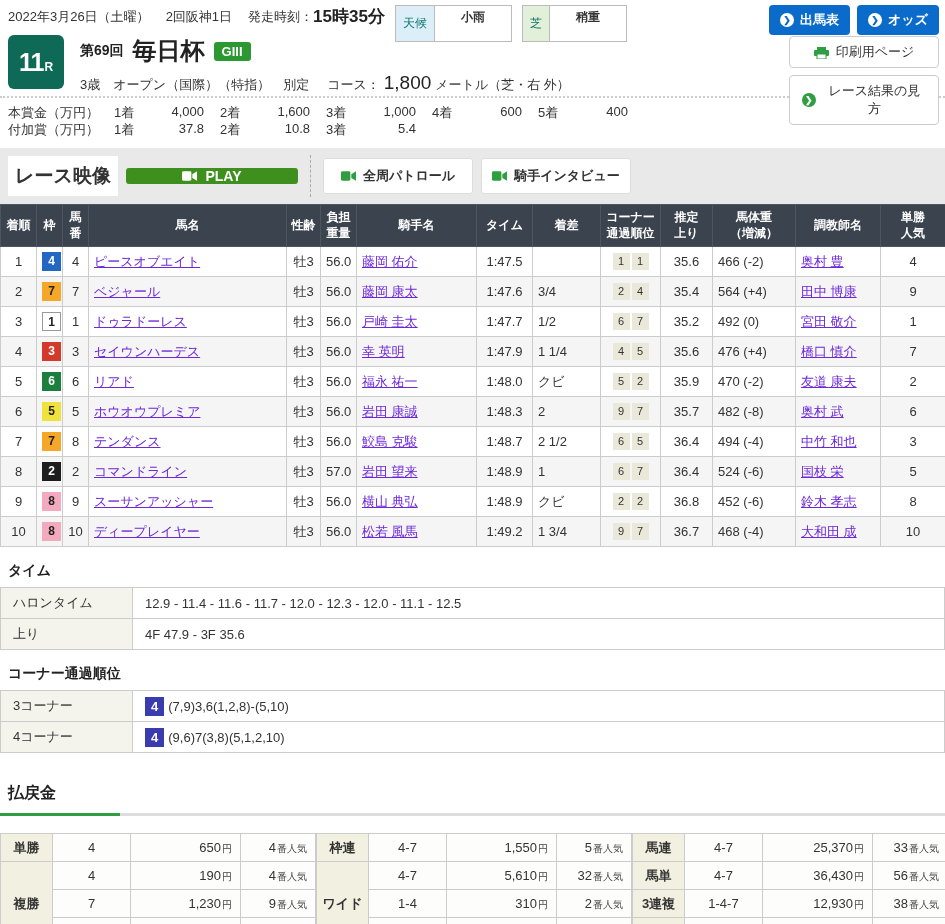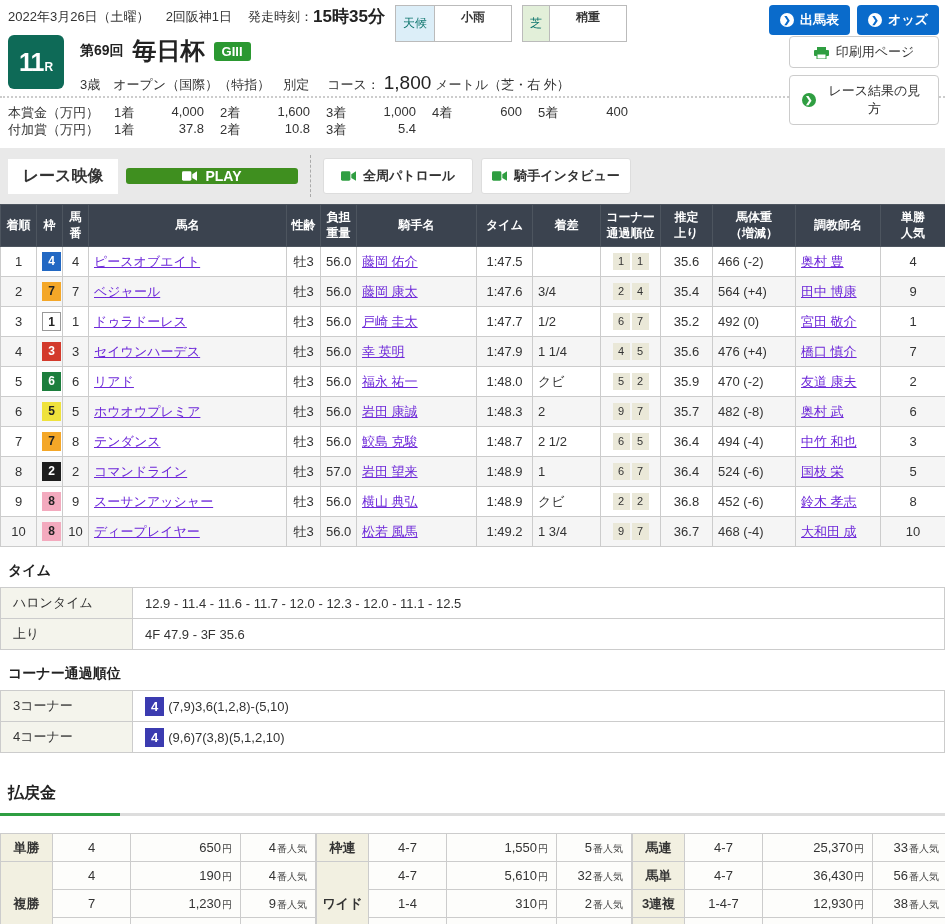--- a/index.html
+++ b/index.html
@@ -48,7 +48,7 @@
 
   
   .video-bar{background:#e9e9e9;margin-top:8px;height:56px;display:flex;align-items:center;padding:0 8px}
-  .vlabel{background:#fff;width:110px;text-align:center;font-weight:bold;padding:7px 0;font-size:16px}
+  .vlabel{background:#fff;width:110px;text-align:center;font-weight:bold;padding:7px 0;font-size:19px}
   .btn-play{background:#3f8f1f;color:#fff;font-weight:bold;width:172px;border:none;border-radius:3px;padding:0 0;margin-left:8px;font-size:14px;display:inline-flex;align-items:center;justify-content:center;gap:8px;cursor:pointer}
   .vsep{border-left:1px dashed #aaa;height:42px;margin:0 12px}
   .btn-cam{background:#fff;border:1px solid #ddd;border-radius:3px;width:150px;padding:8px 0;margin-right:8px;font-size:13px;font-weight:bold;color:#333;display:inline-flex;align-items:center;justify-content:center;gap:7px;cursor:pointer}

